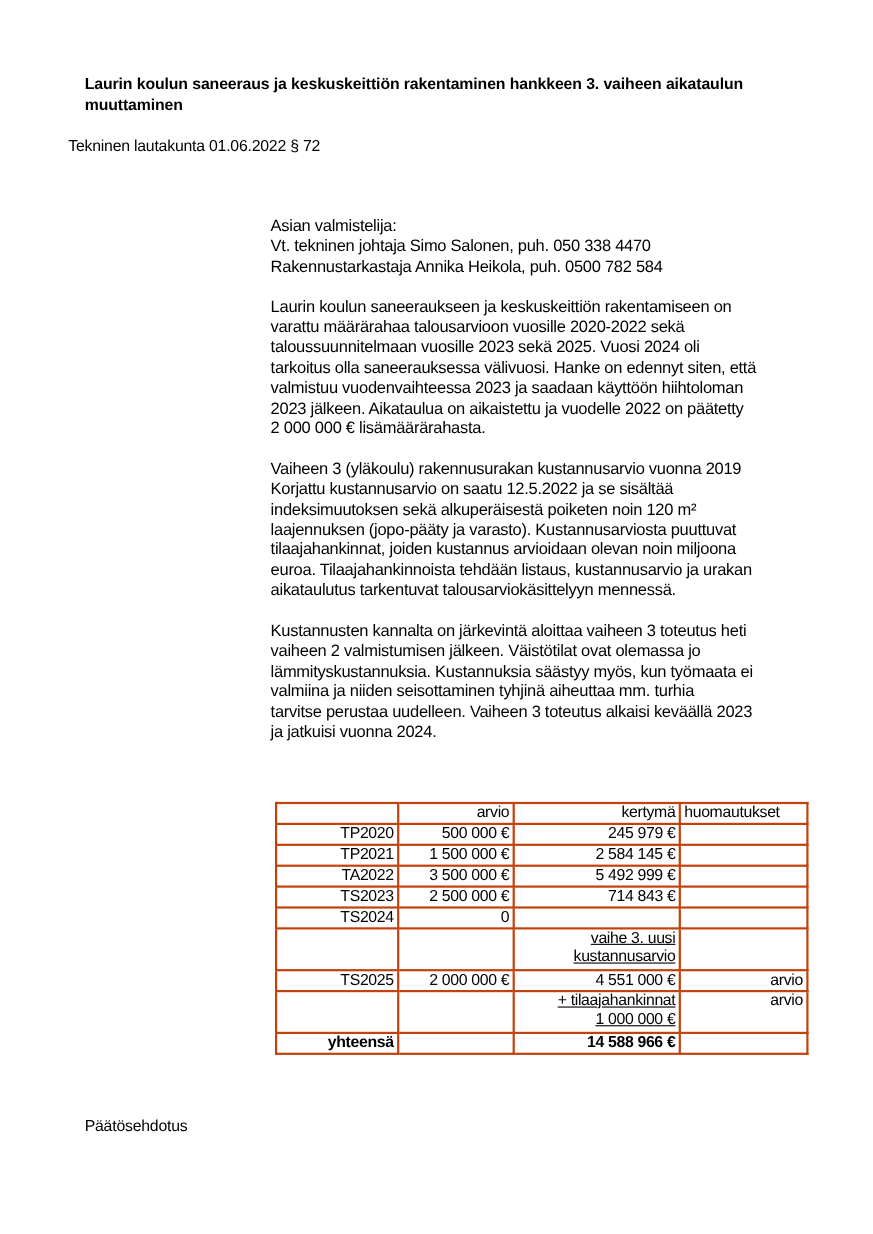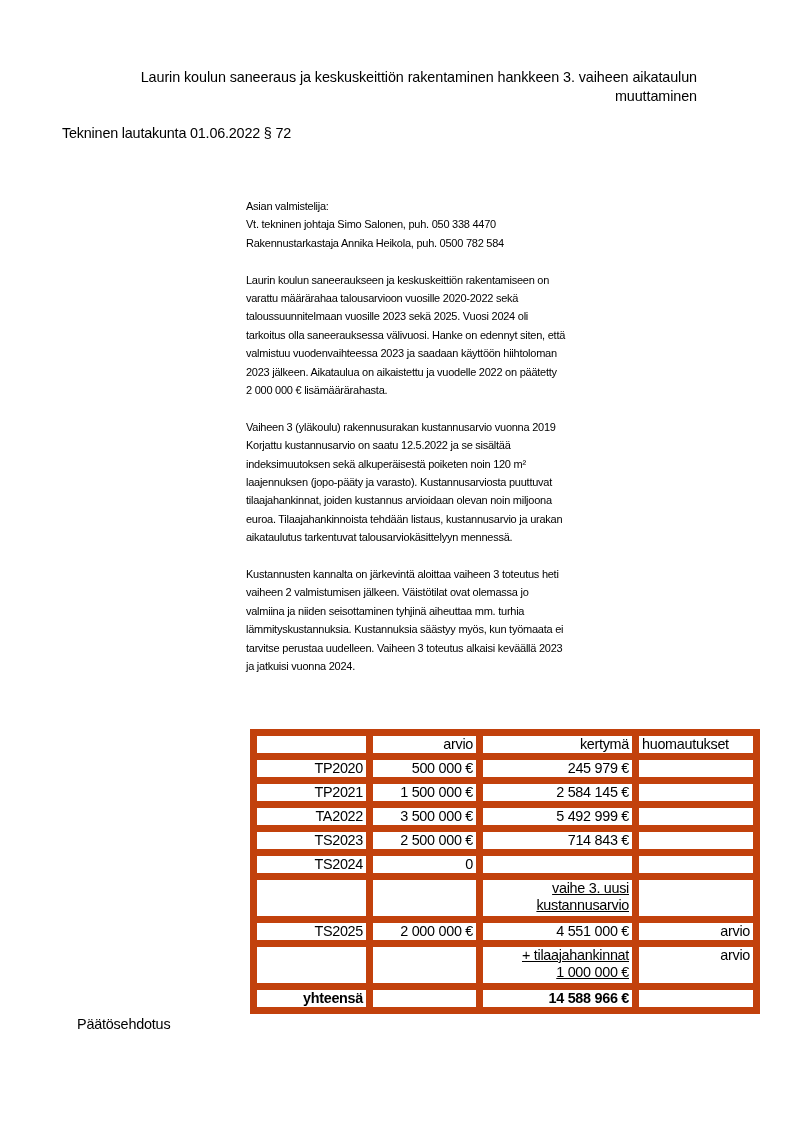--- a/index.html
+++ b/index.html
@@ -21,10 +21,9 @@
       top: 68px;
       width: 620px;
       font-size: 14.4px;
-      font-weight: normal;
+      font-weight: bold;
       line-height: 19px;
       letter-spacing: -0.1px;
-      text-align: right;
     }
     .meeting {
       position: absolute;

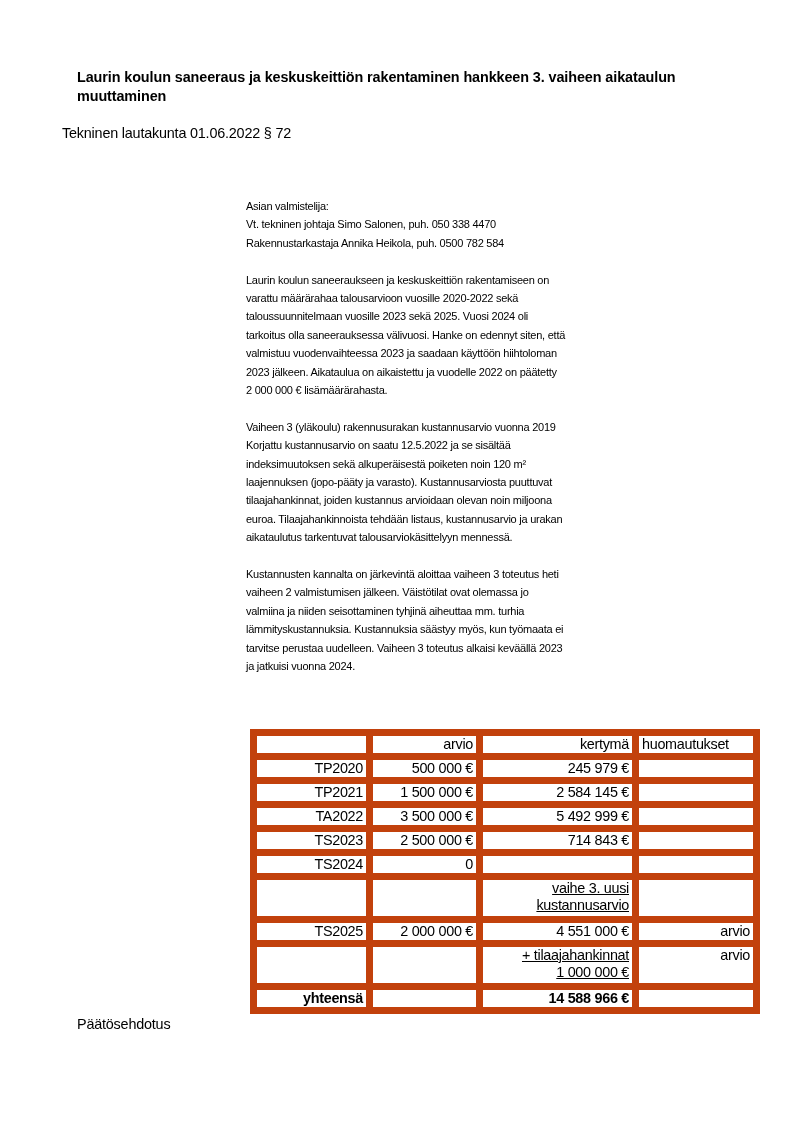--- a/index.html
+++ b/index.html
@@ -38,7 +38,7 @@
       left: 246px;
       top: 197px;
       width: 500px;
-      font-size: 11px;
+      font-size: 15px;
       line-height: 18.4px;
       letter-spacing: -0.25px;
     }

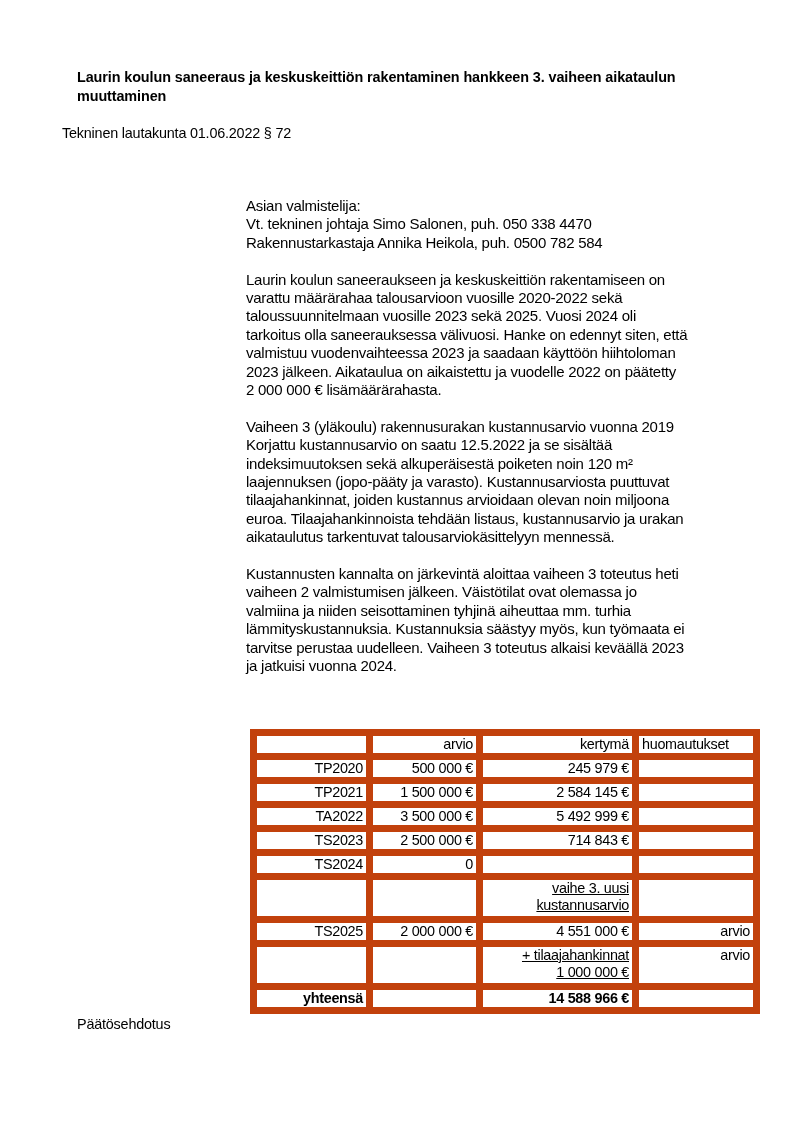--- a/index.html
+++ b/index.html
@@ -123,8 +123,8 @@
     <p>
       <span class="line">Kustannusten kannalta on järkevintä aloittaa vaiheen 3 toteutus heti</span>
       <span class="line">vaiheen 2 valmistumisen jälkeen. Väistötilat ovat olemassa jo</span>
+      <span class="line">lämmityskustannuksia. Kustannuksia säästyy myös, kun työmaata ei</span>
       <span class="line">valmiina ja niiden seisottaminen tyhjinä aiheuttaa mm. turhia</span>
-      <span class="line">lämmityskustannuksia. Kustannuksia säästyy myös, kun työmaata ei</span>
       <span class="line">tarvitse perustaa uudelleen. Vaiheen 3 toteutus alkaisi keväällä 2023</span>
       <span class="line">ja jatkuisi vuonna 2024.</span>
     </p>

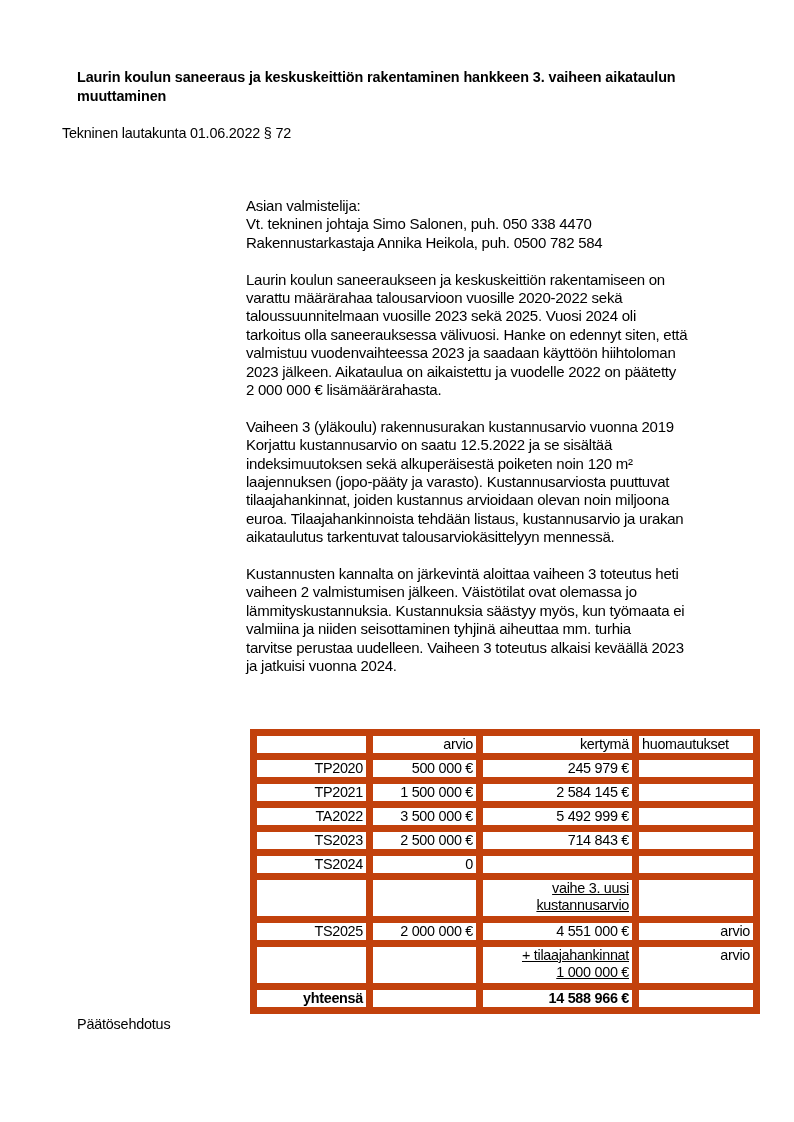--- a/index.html
+++ b/index.html
@@ -61,7 +61,7 @@
       letter-spacing: -0.3px;
     }
     table.budget td {
-      border: 7px solid #c2410c;
+      border: 2px solid #c2410c;
       padding: 0 3px;
       line-height: 17px;
       height: 17px;

